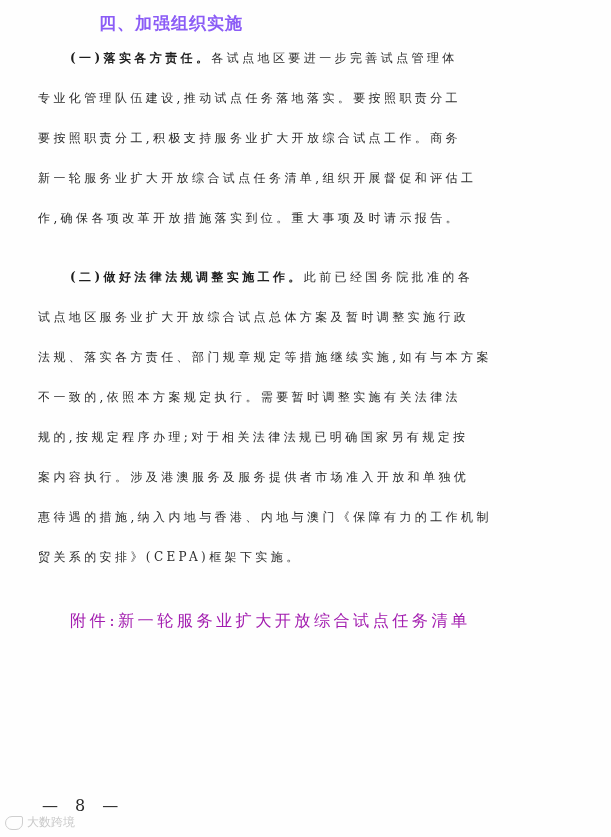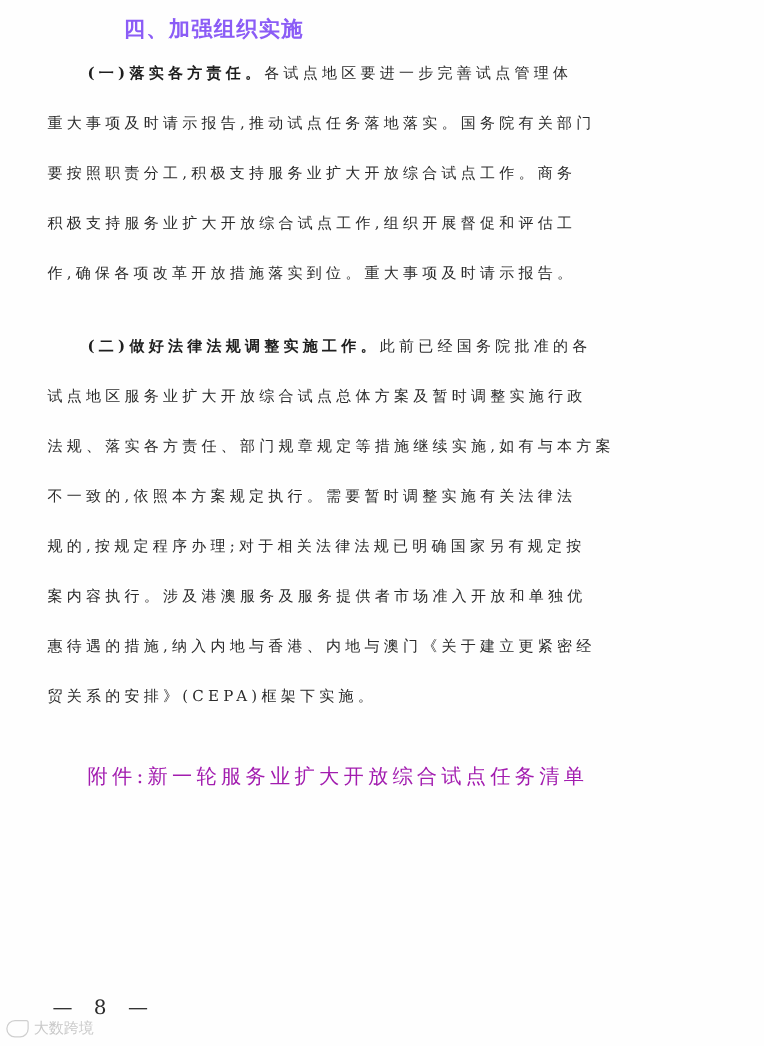--- a/index.html
+++ b/index.html
@@ -101,7 +101,7 @@
 
   <div class="para" style="top: 38px;">
     <span class="line indent"><span class="lead">(一)落实各方责任。</span><span>各试点地区要进一步完善试点管理体</span></span>
-    <span class="line">重大事项及时请示报告,推动试点任务落地落实。国务院有关部门</span>
+    <span class="line">专业化管理队伍建设,推动试点任务落地落实。要按照职责分工</span>
     <span class="line">要按照职责分工,积极支持服务业扩大开放综合试点工作。商务</span>
     <span class="line">积极支持服务业扩大开放综合试点工作,组织开展督促和评估工</span>
     <span class="line">作,确保各项改革开放措施落实到位。重大事项及时请示报告。</span>

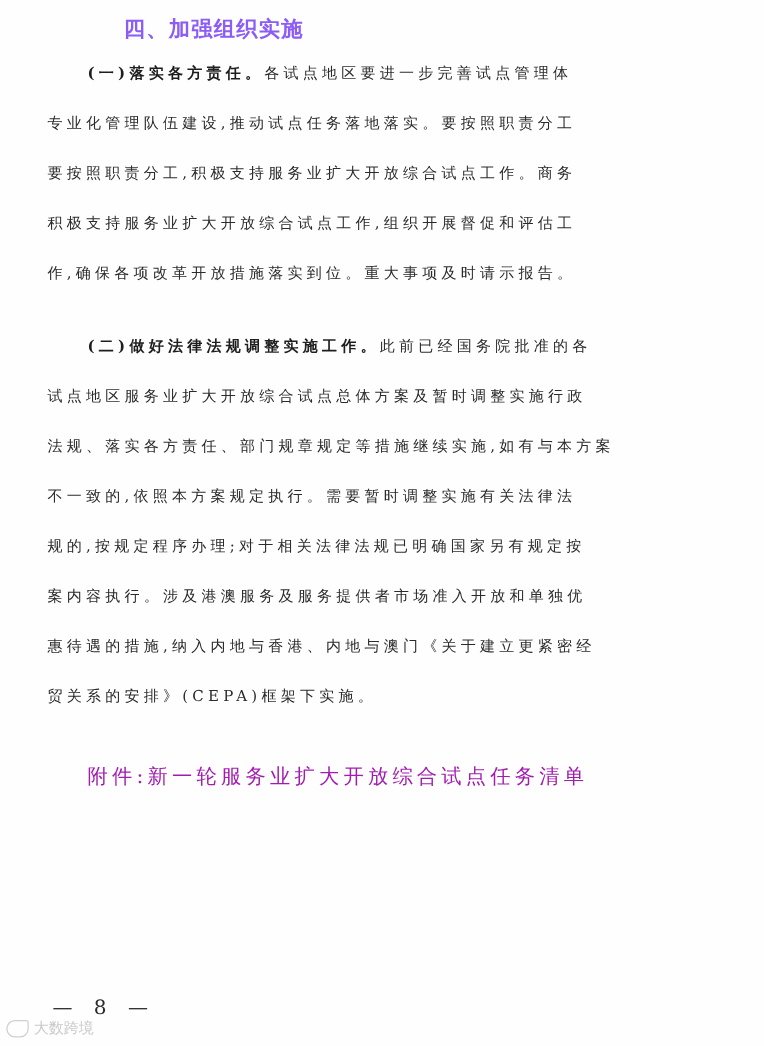--- a/index.html
+++ b/index.html
@@ -103,7 +103,7 @@
     <span class="line indent"><span class="lead">(一)落实各方责任。</span><span>各试点地区要进一步完善试点管理体</span></span>
     <span class="line">专业化管理队伍建设,推动试点任务落地落实。要按照职责分工</span>
     <span class="line">要按照职责分工,积极支持服务业扩大开放综合试点工作。商务</span>
-    <span class="line">积极支持服务业扩大开放综合试点工作,组织开展督促和评估工</span>
+    <span class="line">新一轮服务业扩大开放综合试点任务清单,组织开展督促和评估工</span>
     <span class="line">作,确保各项改革开放措施落实到位。重大事项及时请示报告。</span>
   </div>
 

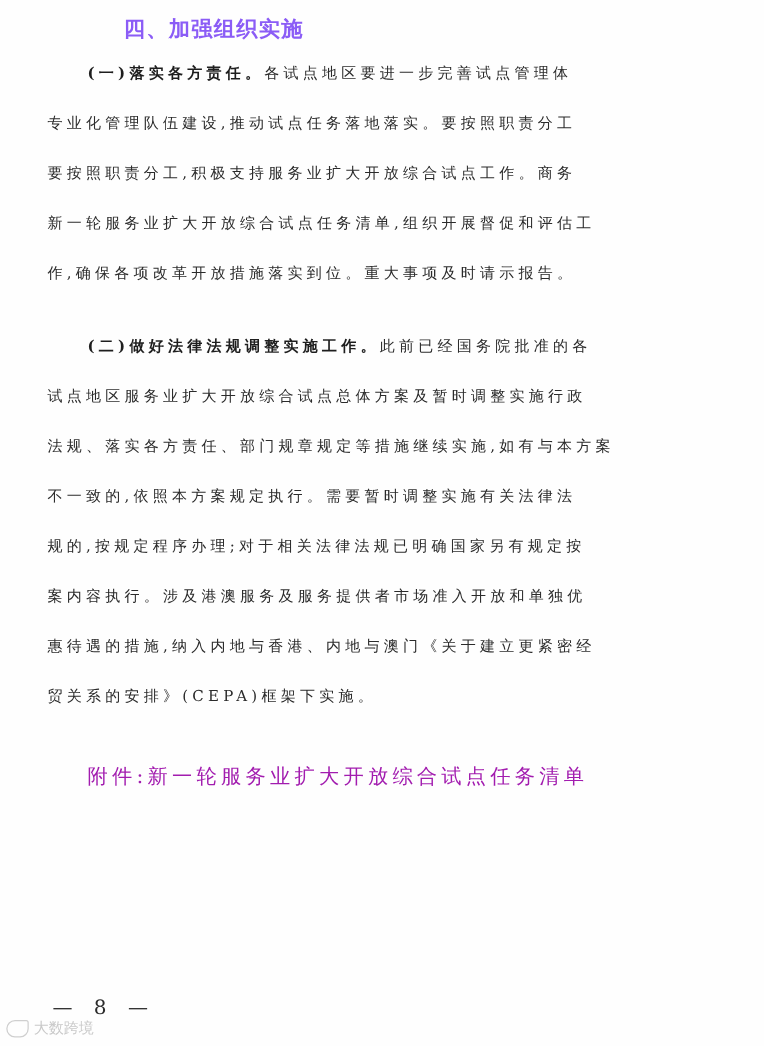--- a/index.html
+++ b/index.html
@@ -114,7 +114,7 @@
     <span class="line">不一致的,依照本方案规定执行。需要暂时调整实施有关法律法</span>
     <span class="line">规的,按规定程序办理;对于相关法律法规已明确国家另有规定按</span>
     <span class="line">案内容执行。涉及港澳服务及服务提供者市场准入开放和单独优</span>
-    <span class="line">惠待遇的措施,纳入内地与香港、内地与澳门《关于建立更紧密经</span>
+    <span class="line">惠待遇的措施,纳入内地与香港、内地与澳门《保障有力的工作机制</span>
     <span class="line">贸关系的安排》(CEPA)框架下实施。</span>
   </div>
 

